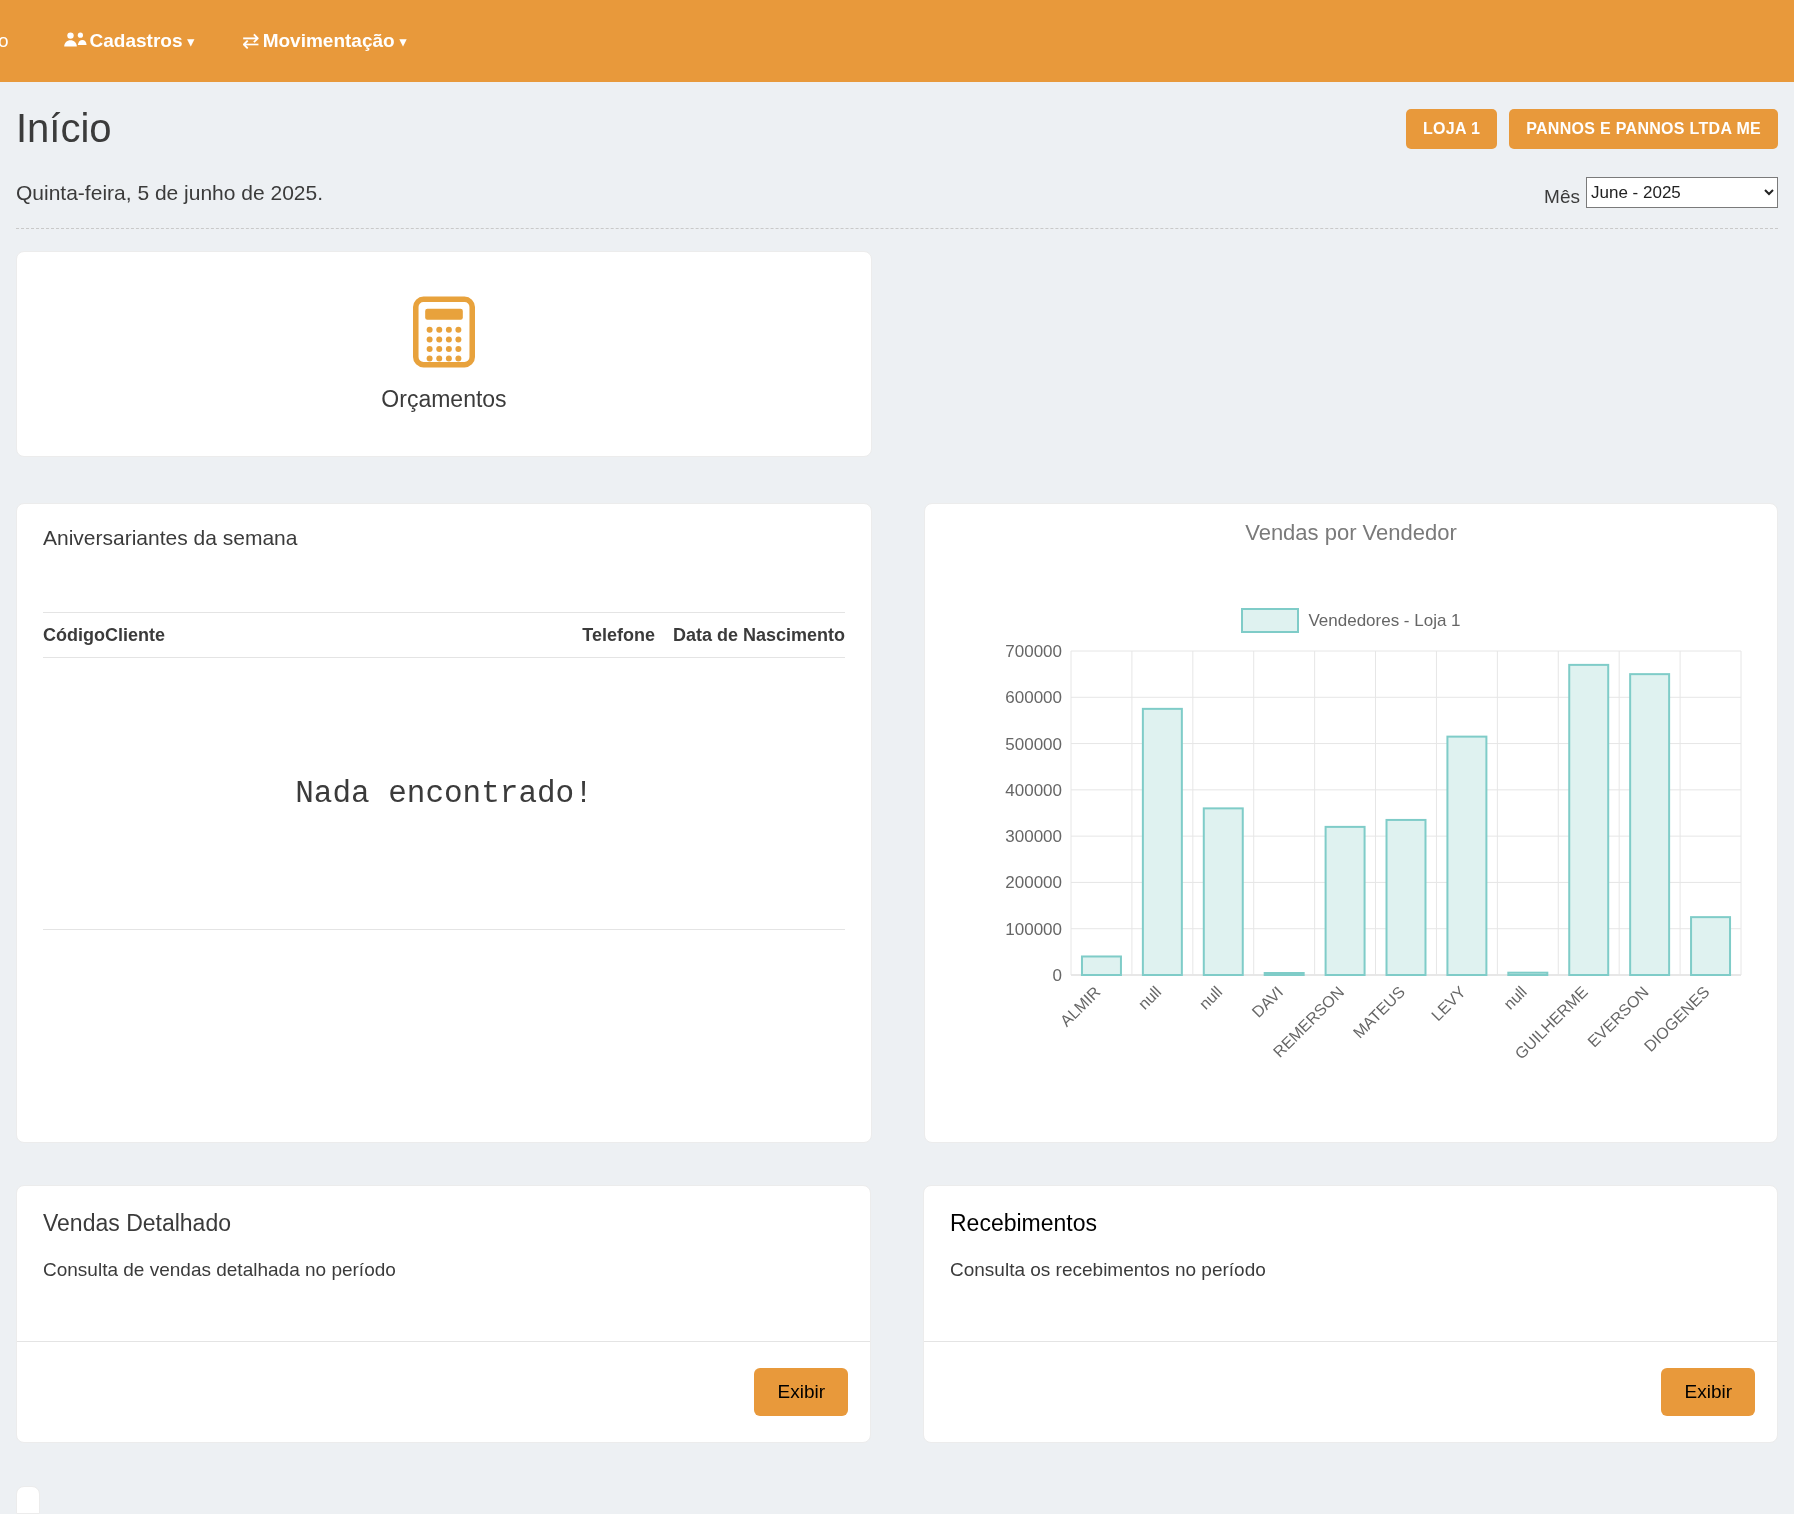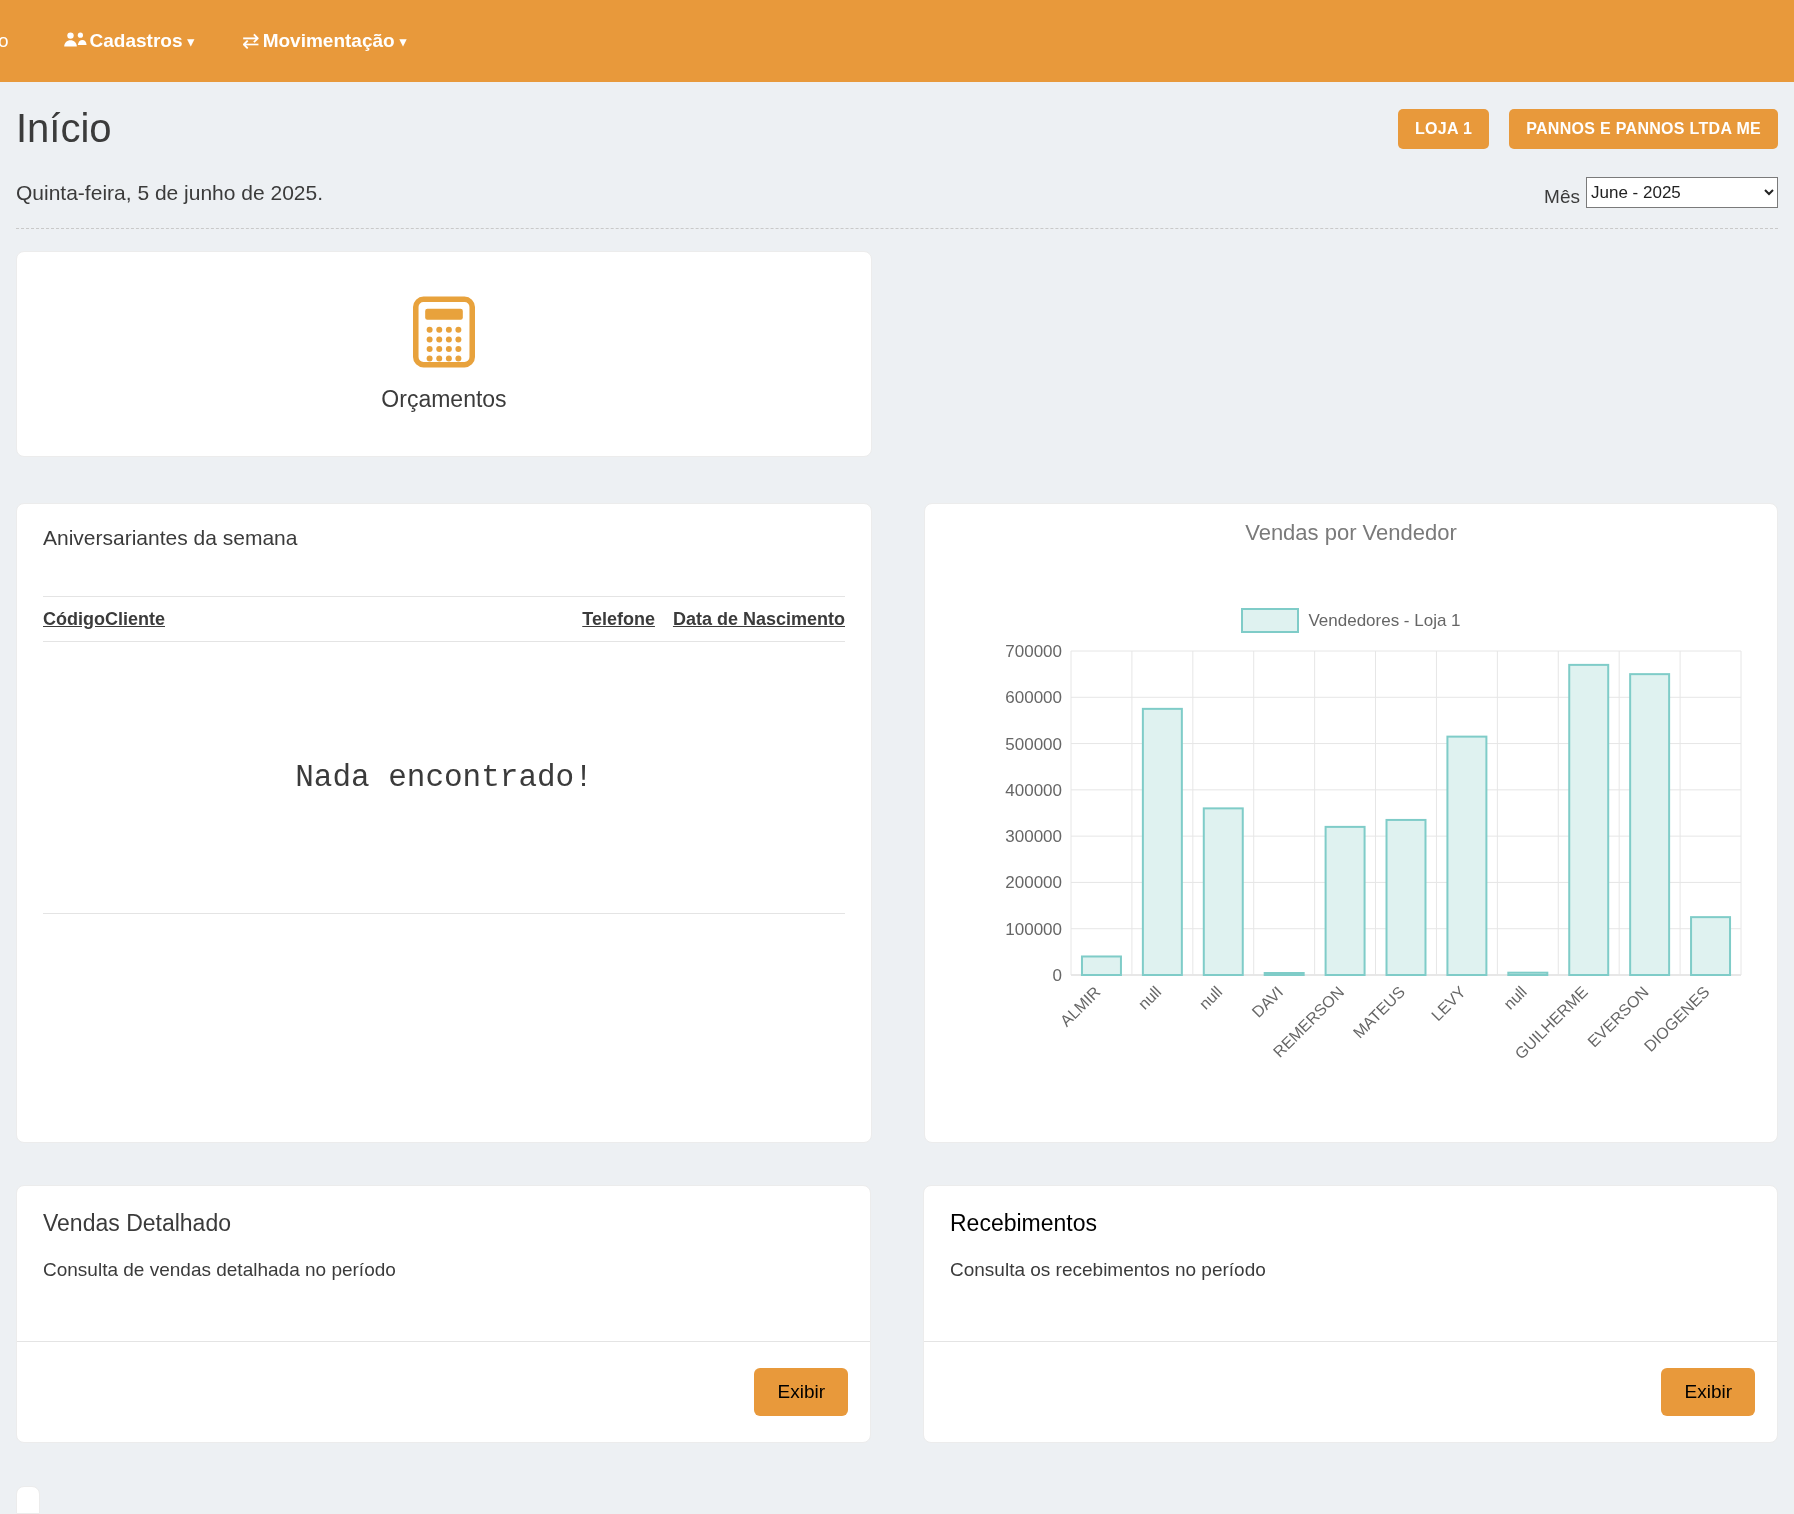--- a/index.html
+++ b/index.html
@@ -49,7 +49,7 @@
     align-items: center;
   }
   .page-title { font-size: 40px; font-weight: 500; color: #3b3b3b; }
-  .header-buttons { display: flex; gap: 20px; padding-left: 46px; }
+  .header-buttons { display: flex; gap: 12px; padding-left: 46px; }
   .btn-orange {
     background: #e8993b;
     color: #fff;

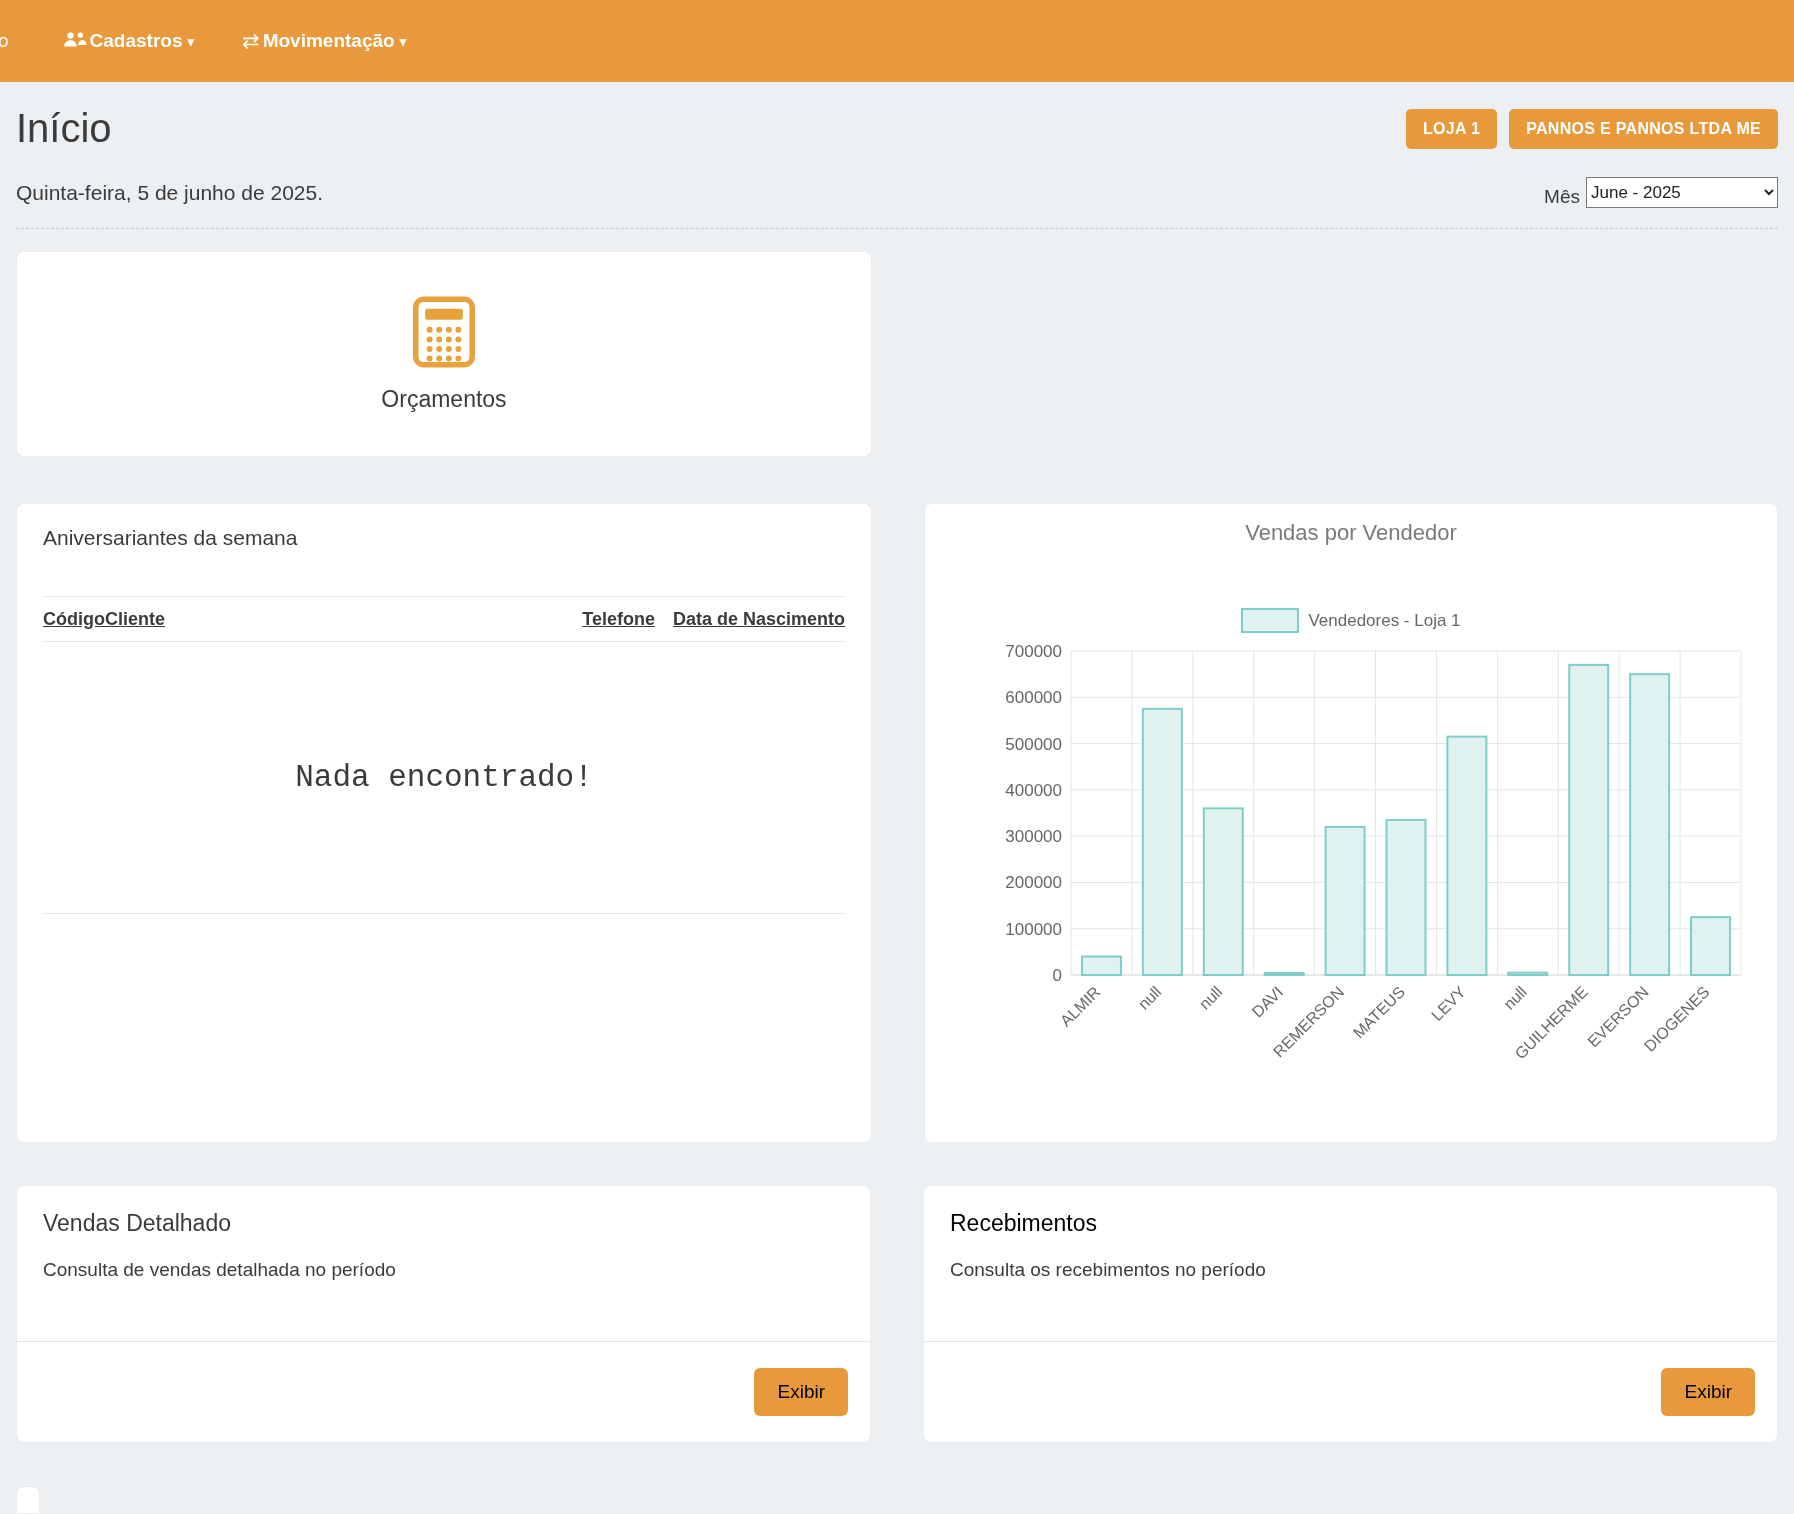--- a/index.html
+++ b/index.html
@@ -114,7 +114,7 @@
   }
   .birthdays-title { font-size: 21px; }
   .bd-table-head {
-    margin-top: 46px;
+    margin-top: 62px;
     border-top: 1px solid #e4e4e4;
     border-bottom: 1px solid #e4e4e4;
     display: flex;
@@ -122,7 +122,6 @@
     height: 46px;
     font-weight: bold;
     font-size: 18px;
-    text-decoration: underline;
   }
   .bd-col-spacer { flex: 1; }
   .bd-col-telefone { margin-right: 18px; }

